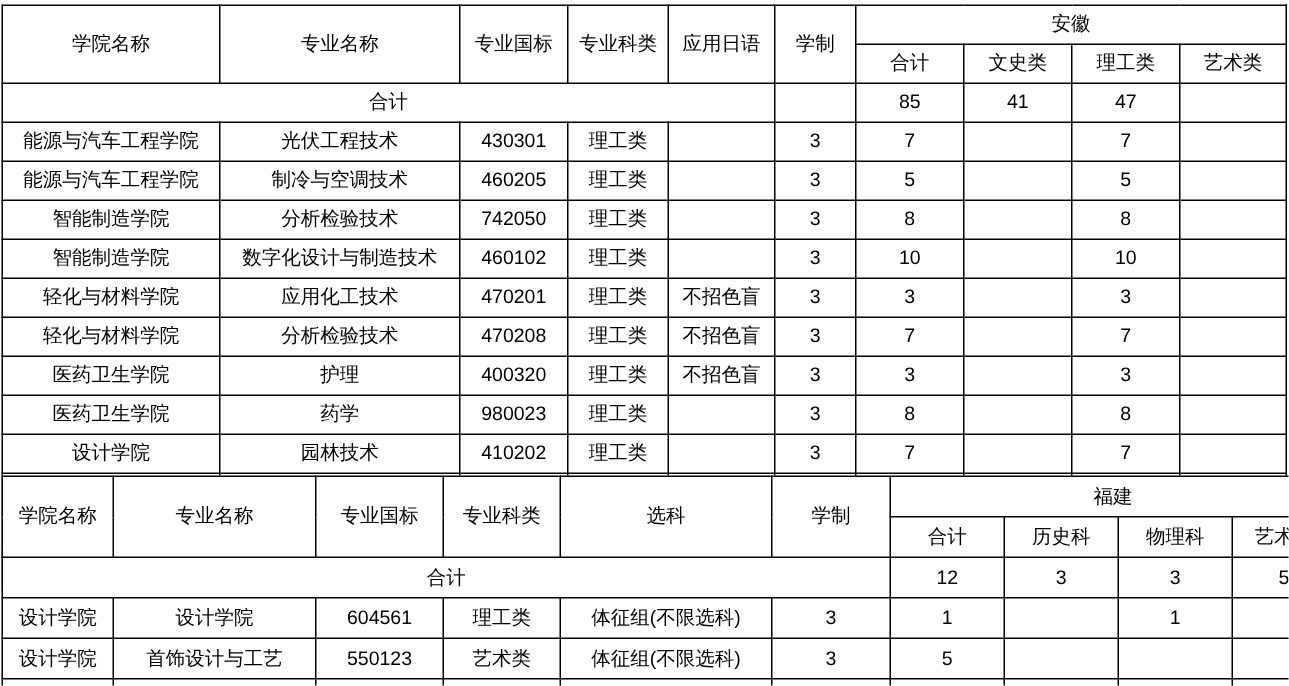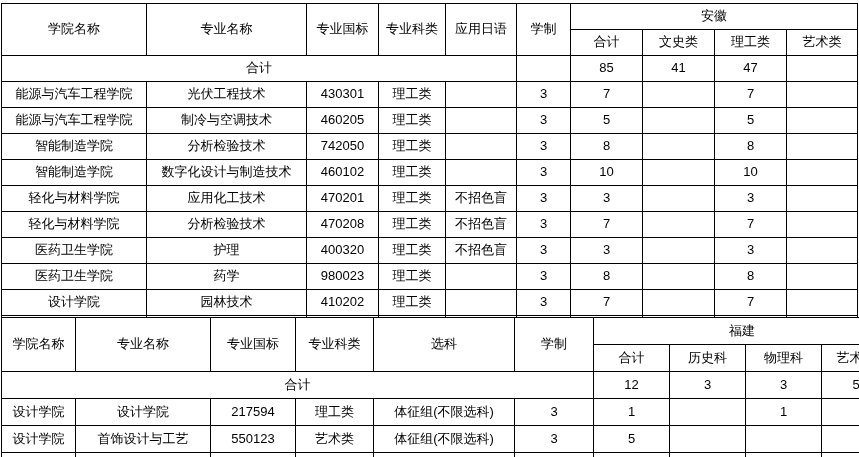--- a/index.html
+++ b/index.html
@@ -290,7 +290,7 @@
       <tr>
         <td class="cell-left">设计学院</td>
         <td class="cell-left">设计学院</td>
-        <td>217594</td>
+        <td>604561</td>
         <td>理工类</td>
         <td>体征组(不限选科)</td>
         <td>3</td>

